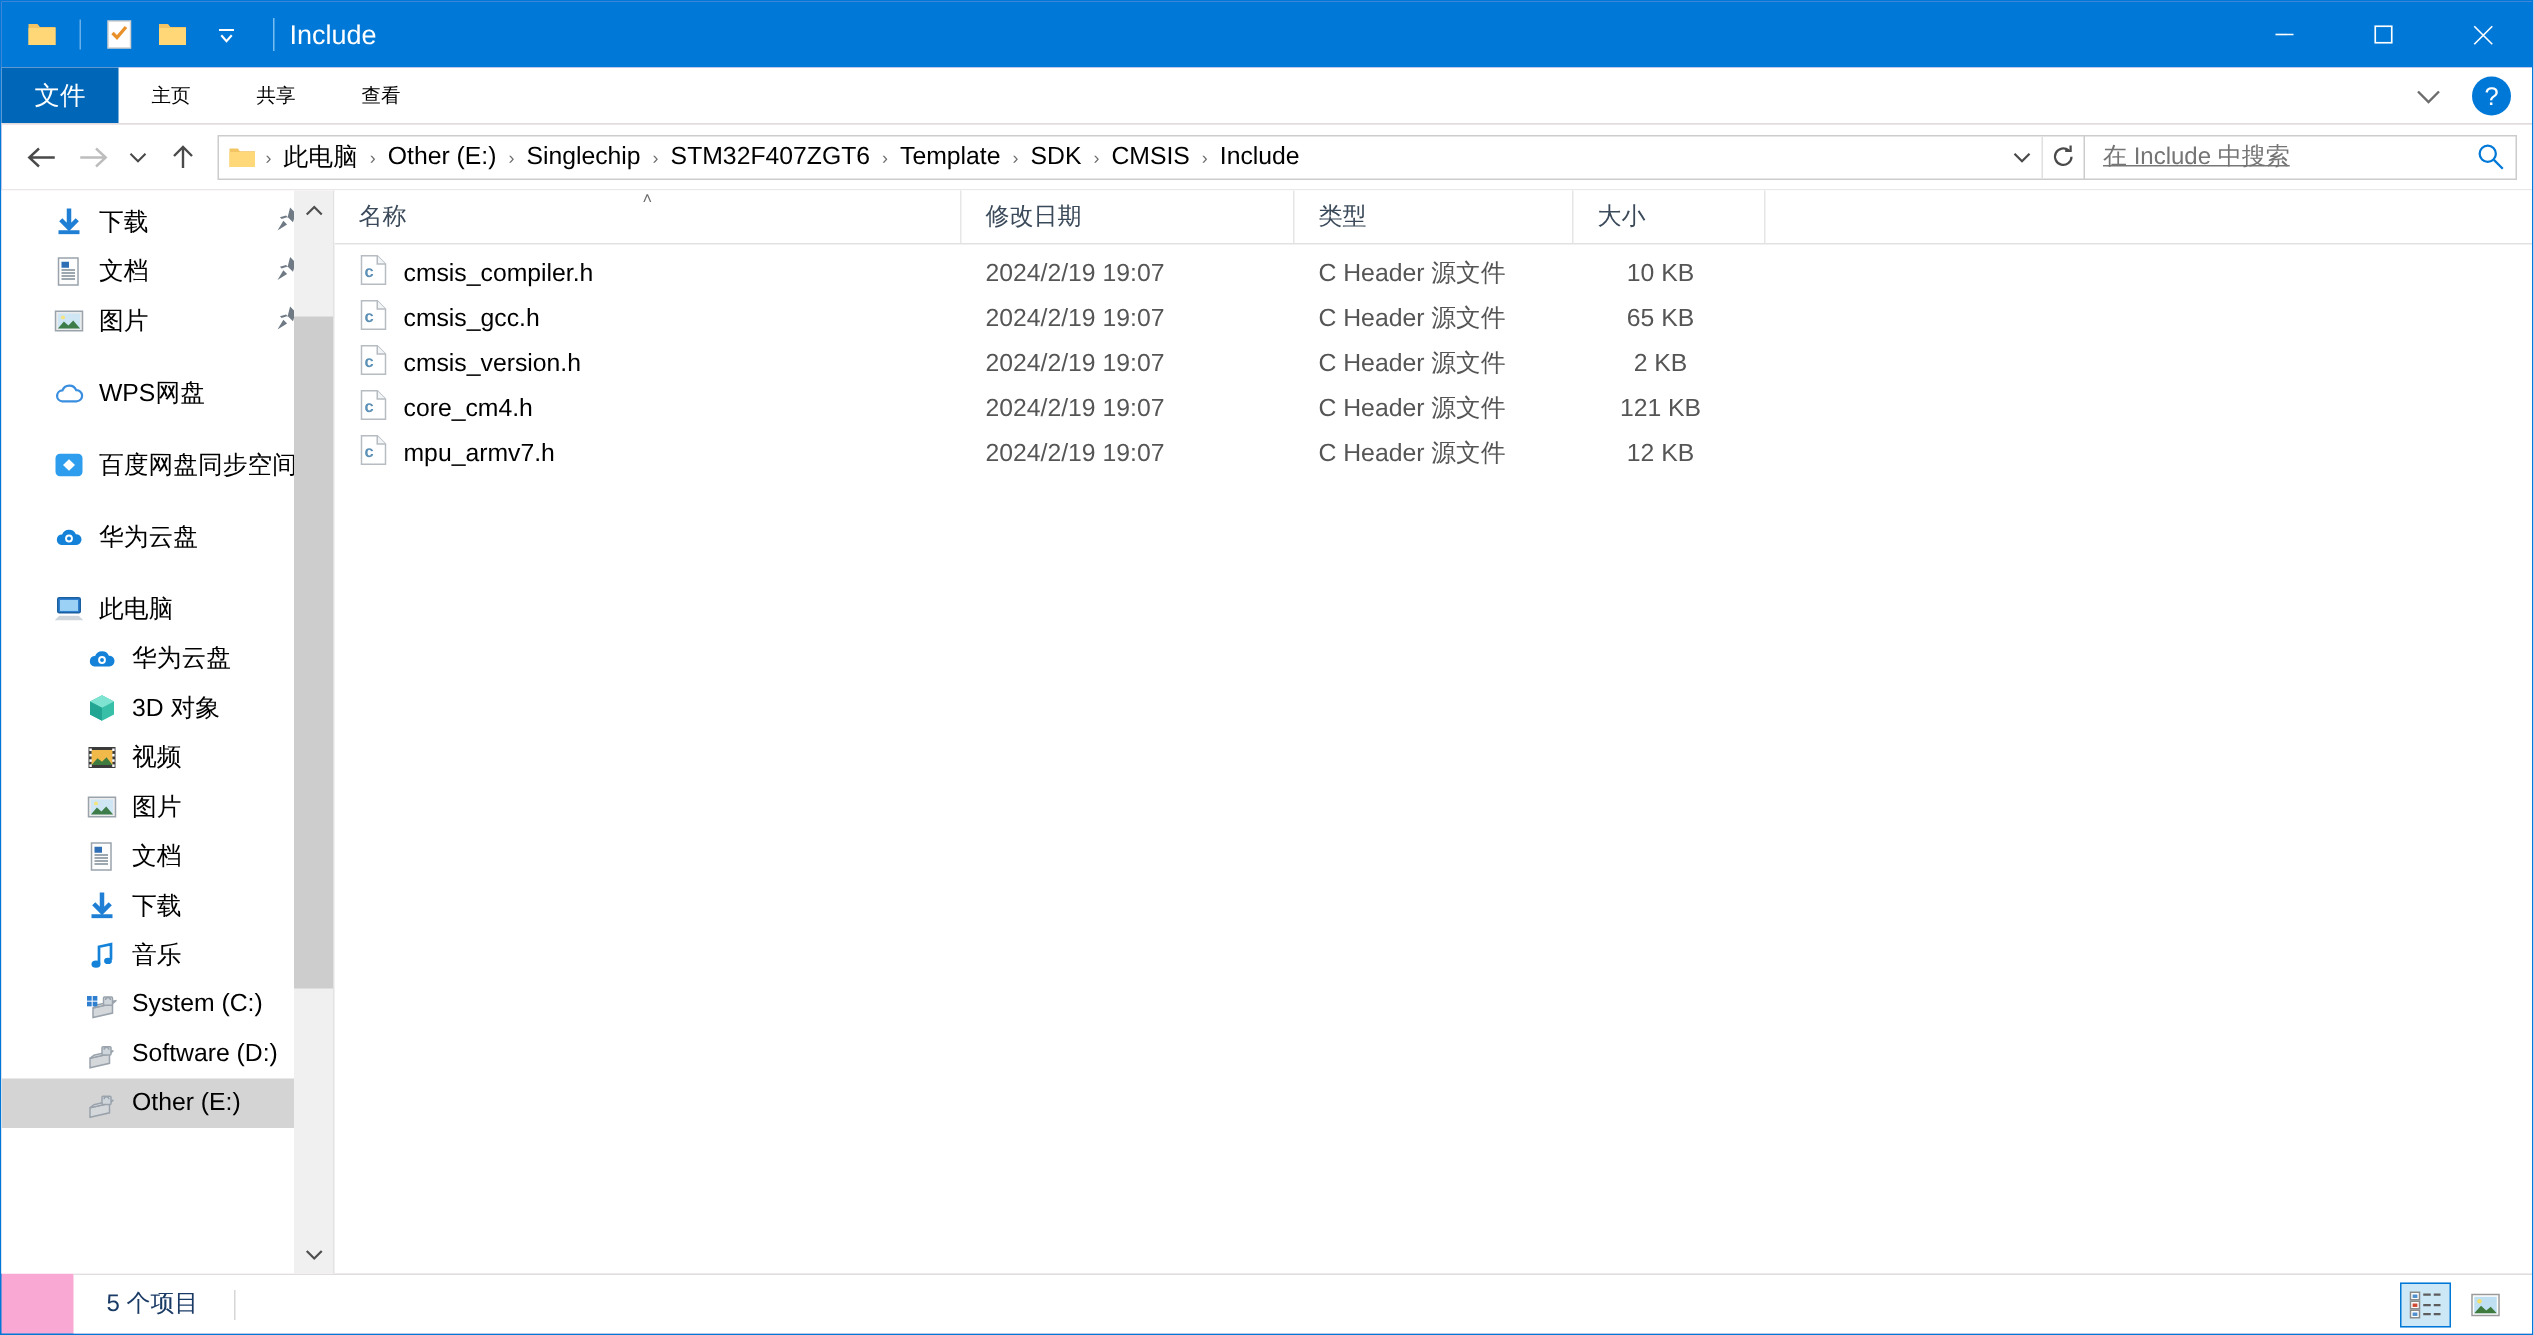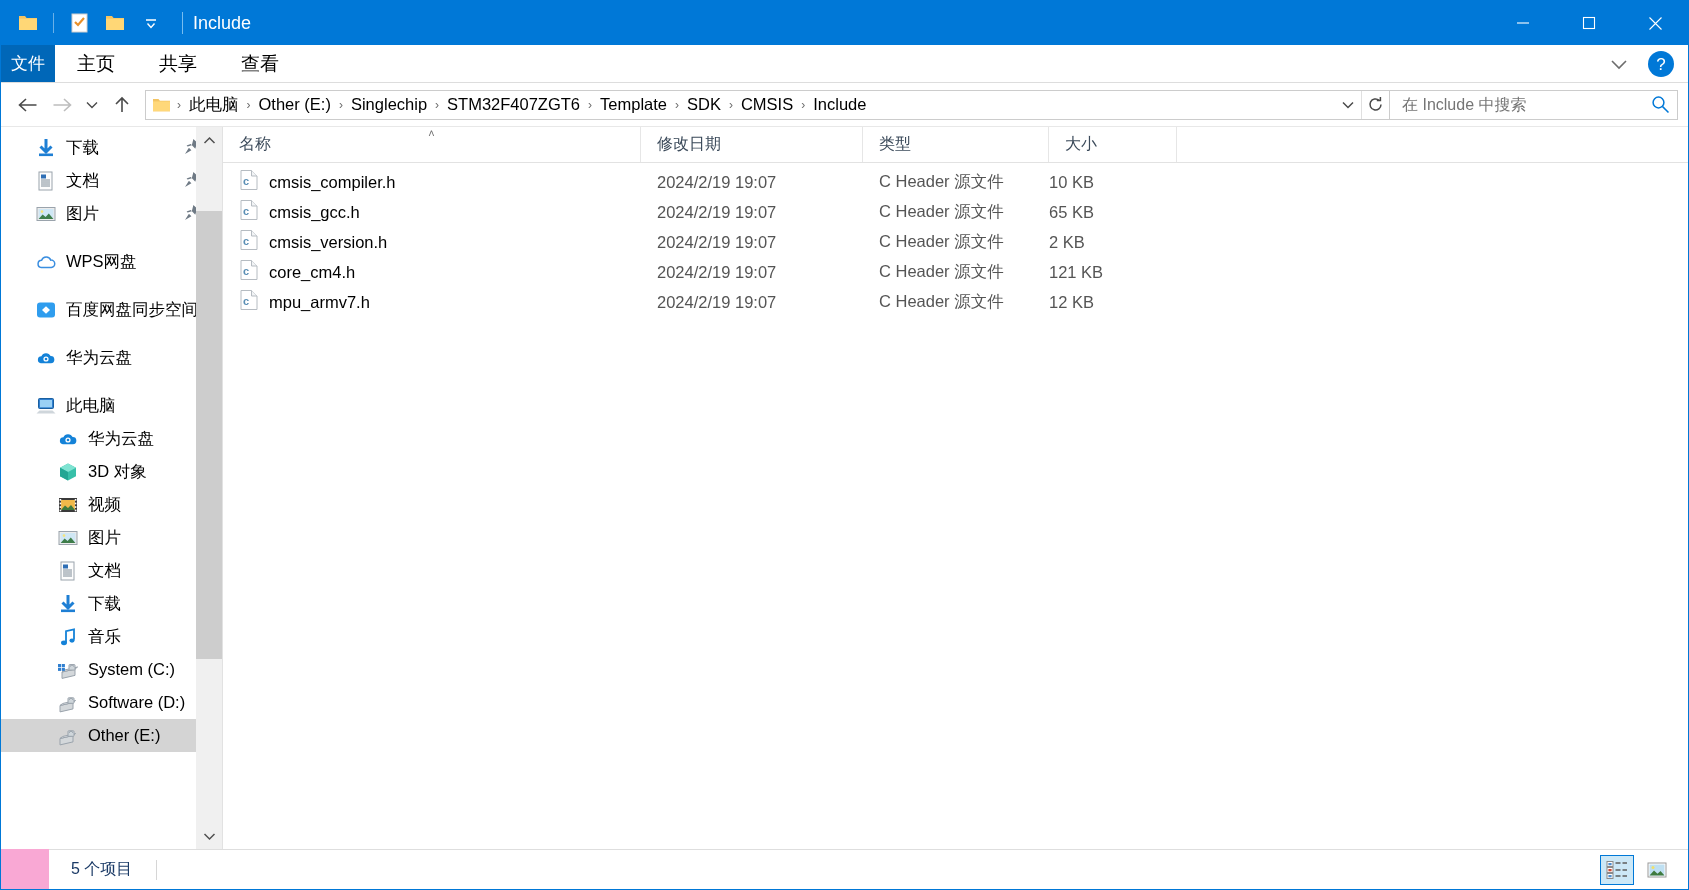--- a/index.html
+++ b/index.html
@@ -52,7 +52,7 @@
   }
   .tab-file {
     background: #0067b8; color: #ffffff;
-    width: 54px;
+    width: 78px;
     display: flex; align-items: center; justify-content: center;
     font-size: 17px;
   }

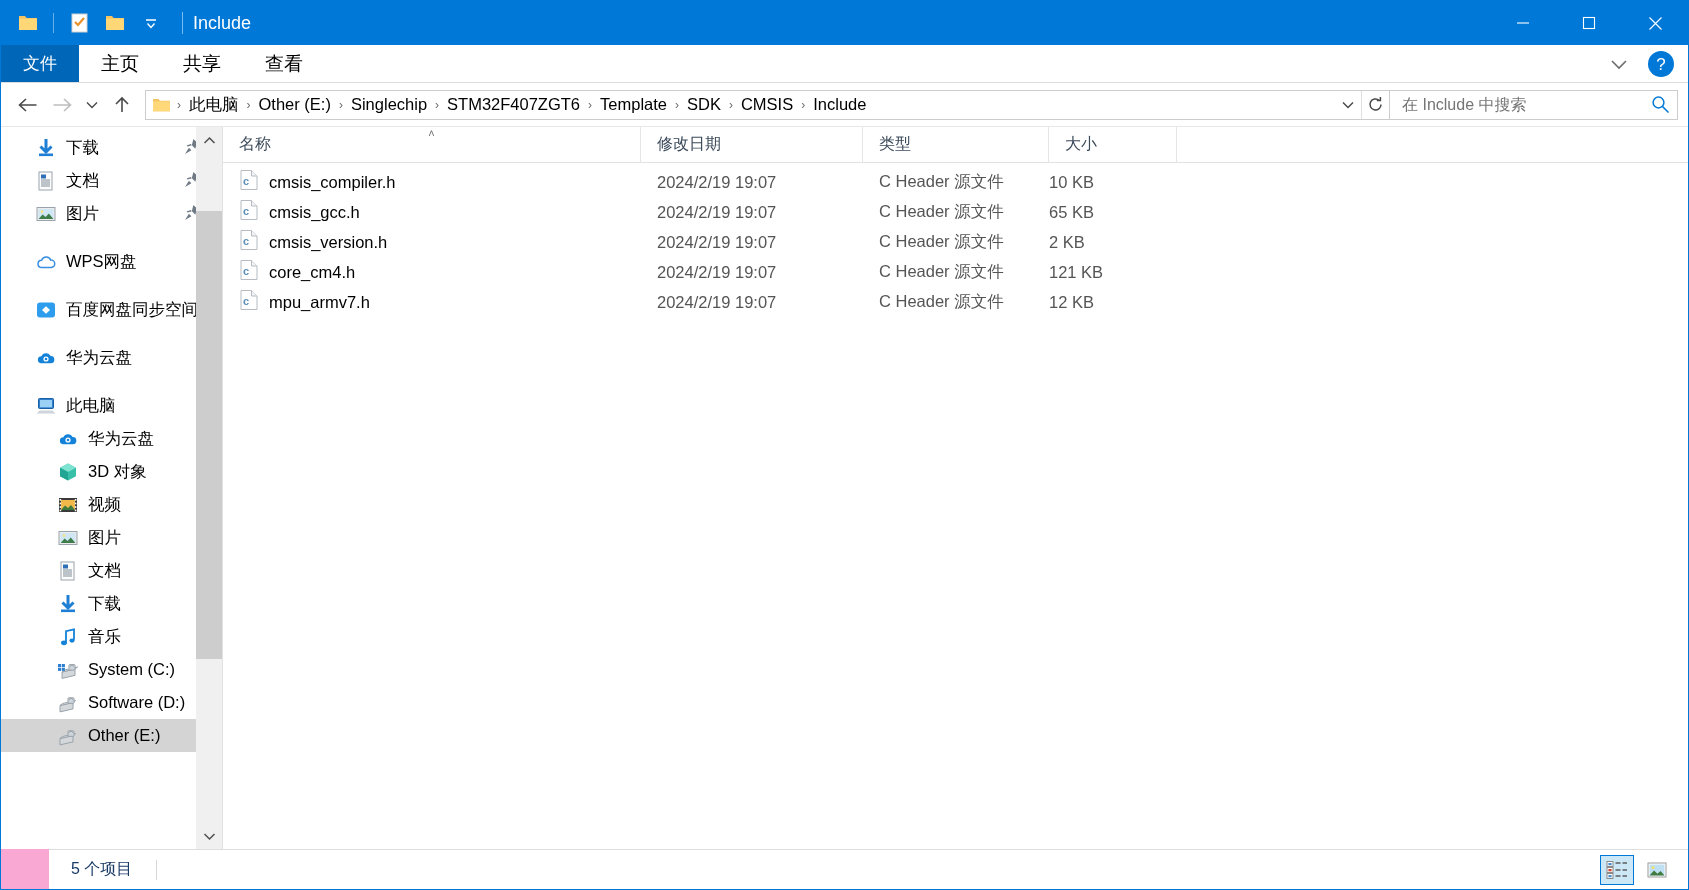--- a/index.html
+++ b/index.html
@@ -59,7 +59,7 @@
   .tab {
     padding: 0 22px;
     display: flex; align-items: center;
-    font-size: 19px; color: #000;
+    font-size: 13px; color: #000;
   }
   .ribbon-right { margin-left: auto; display: flex; align-items: center; padding-right: 10px; gap: 8px; }
   .chev-btn { width: 34px; height: 30px; display: flex; align-items: center; justify-content: center; }

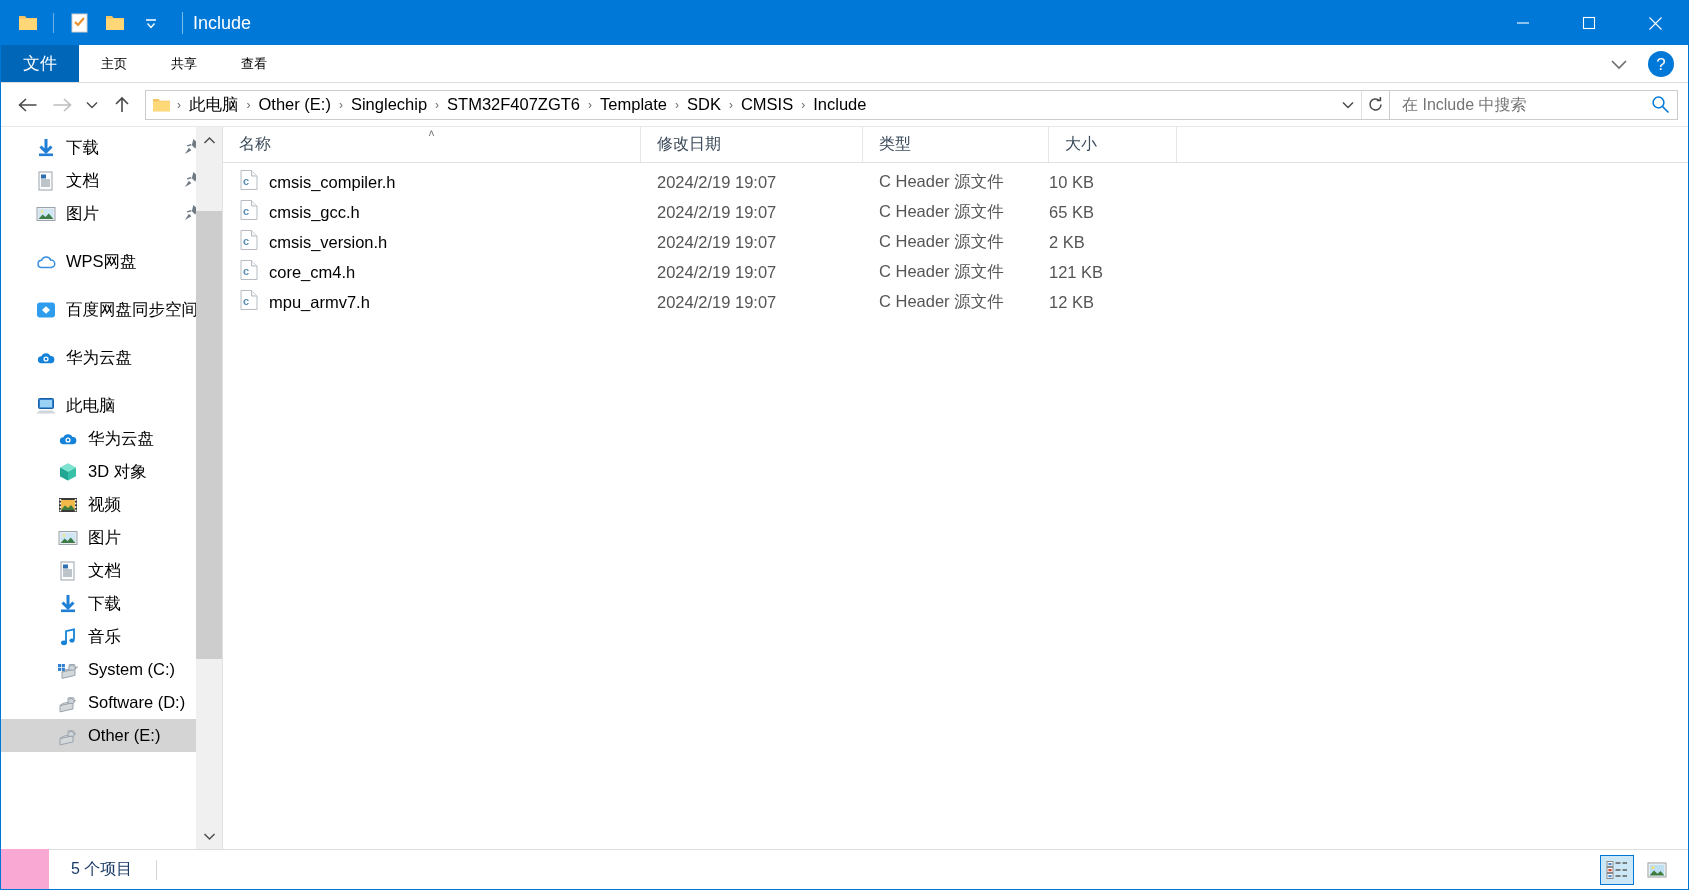--- a/index.html
+++ b/index.html
@@ -119,7 +119,7 @@
     flex: 1; border: none; outline: none;
     font-size: 16px; color: #777;
     font-family: "Liberation Sans", sans-serif;
-    padding-left: 12px; background: transparent;
+    padding-left: 12px; background: transparent; text-decoration: underline;
   }
   .search-ico { width: 34px; display: flex; align-items: center; justify-content: center; }
 

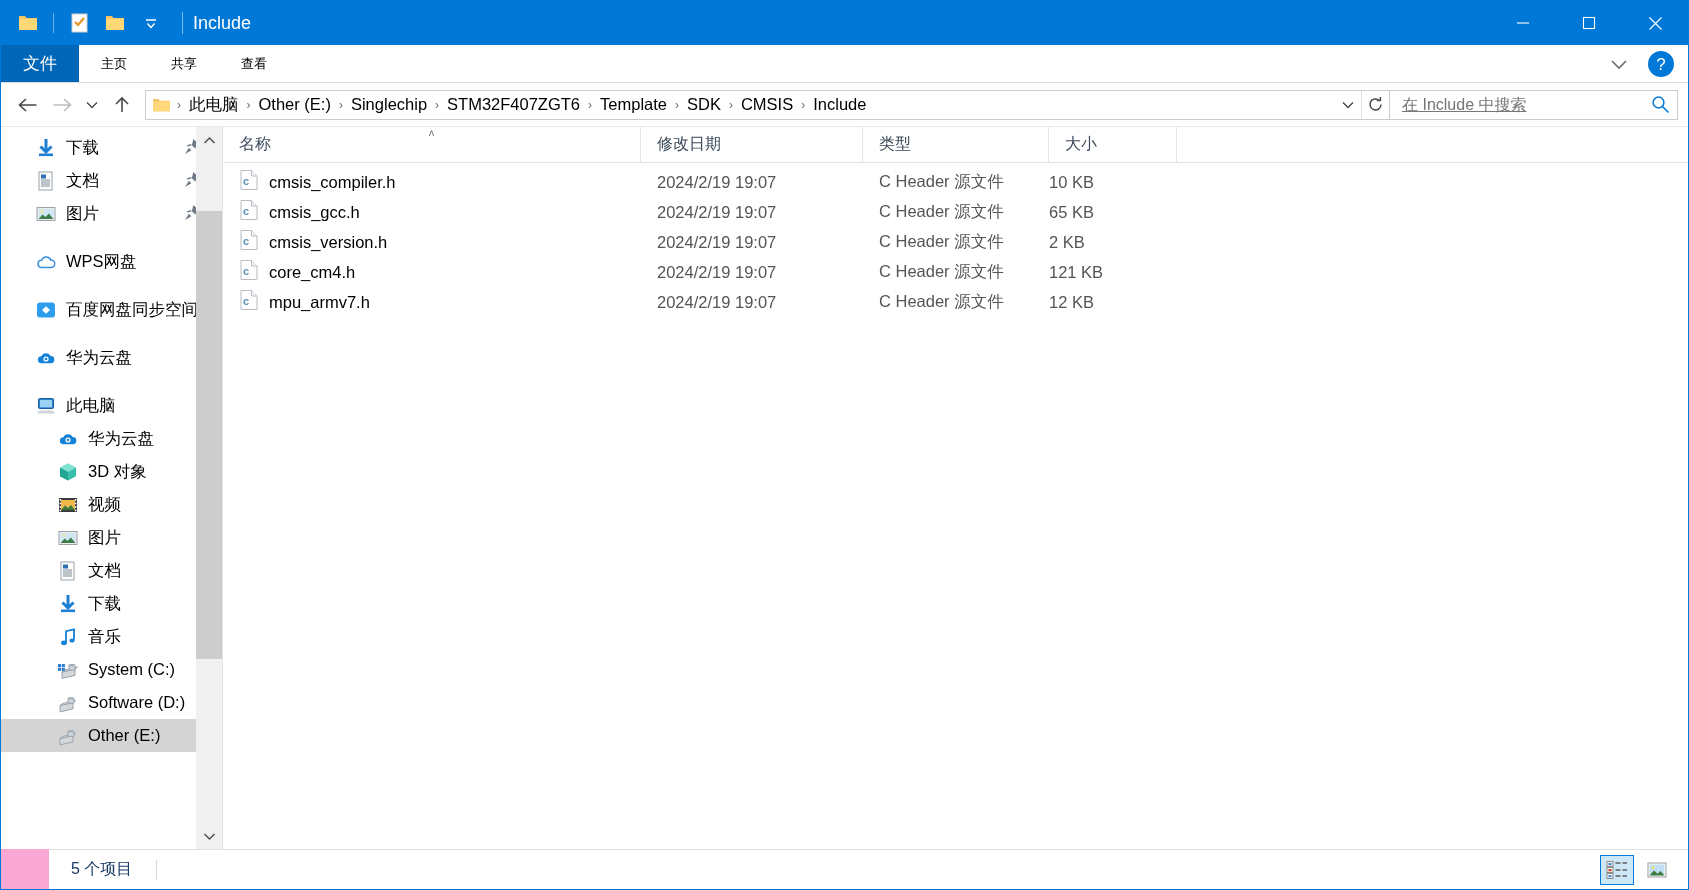--- a/index.html
+++ b/index.html
@@ -211,7 +211,7 @@
   }
   .cell-date { width: 222px; padding-left: 16px; color: #555; }
   .cell-type { width: 186px; padding-left: 16px; color: #555; }
-  .cell-size { width: 128px; padding-right: 12px; color: #555; text-align: left; }
+  .cell-size { width: 128px; padding-right: 12px; color: #555; text-align: center; }
   .fileico { width: 20px; height: 22px; flex: none; }
 
   

